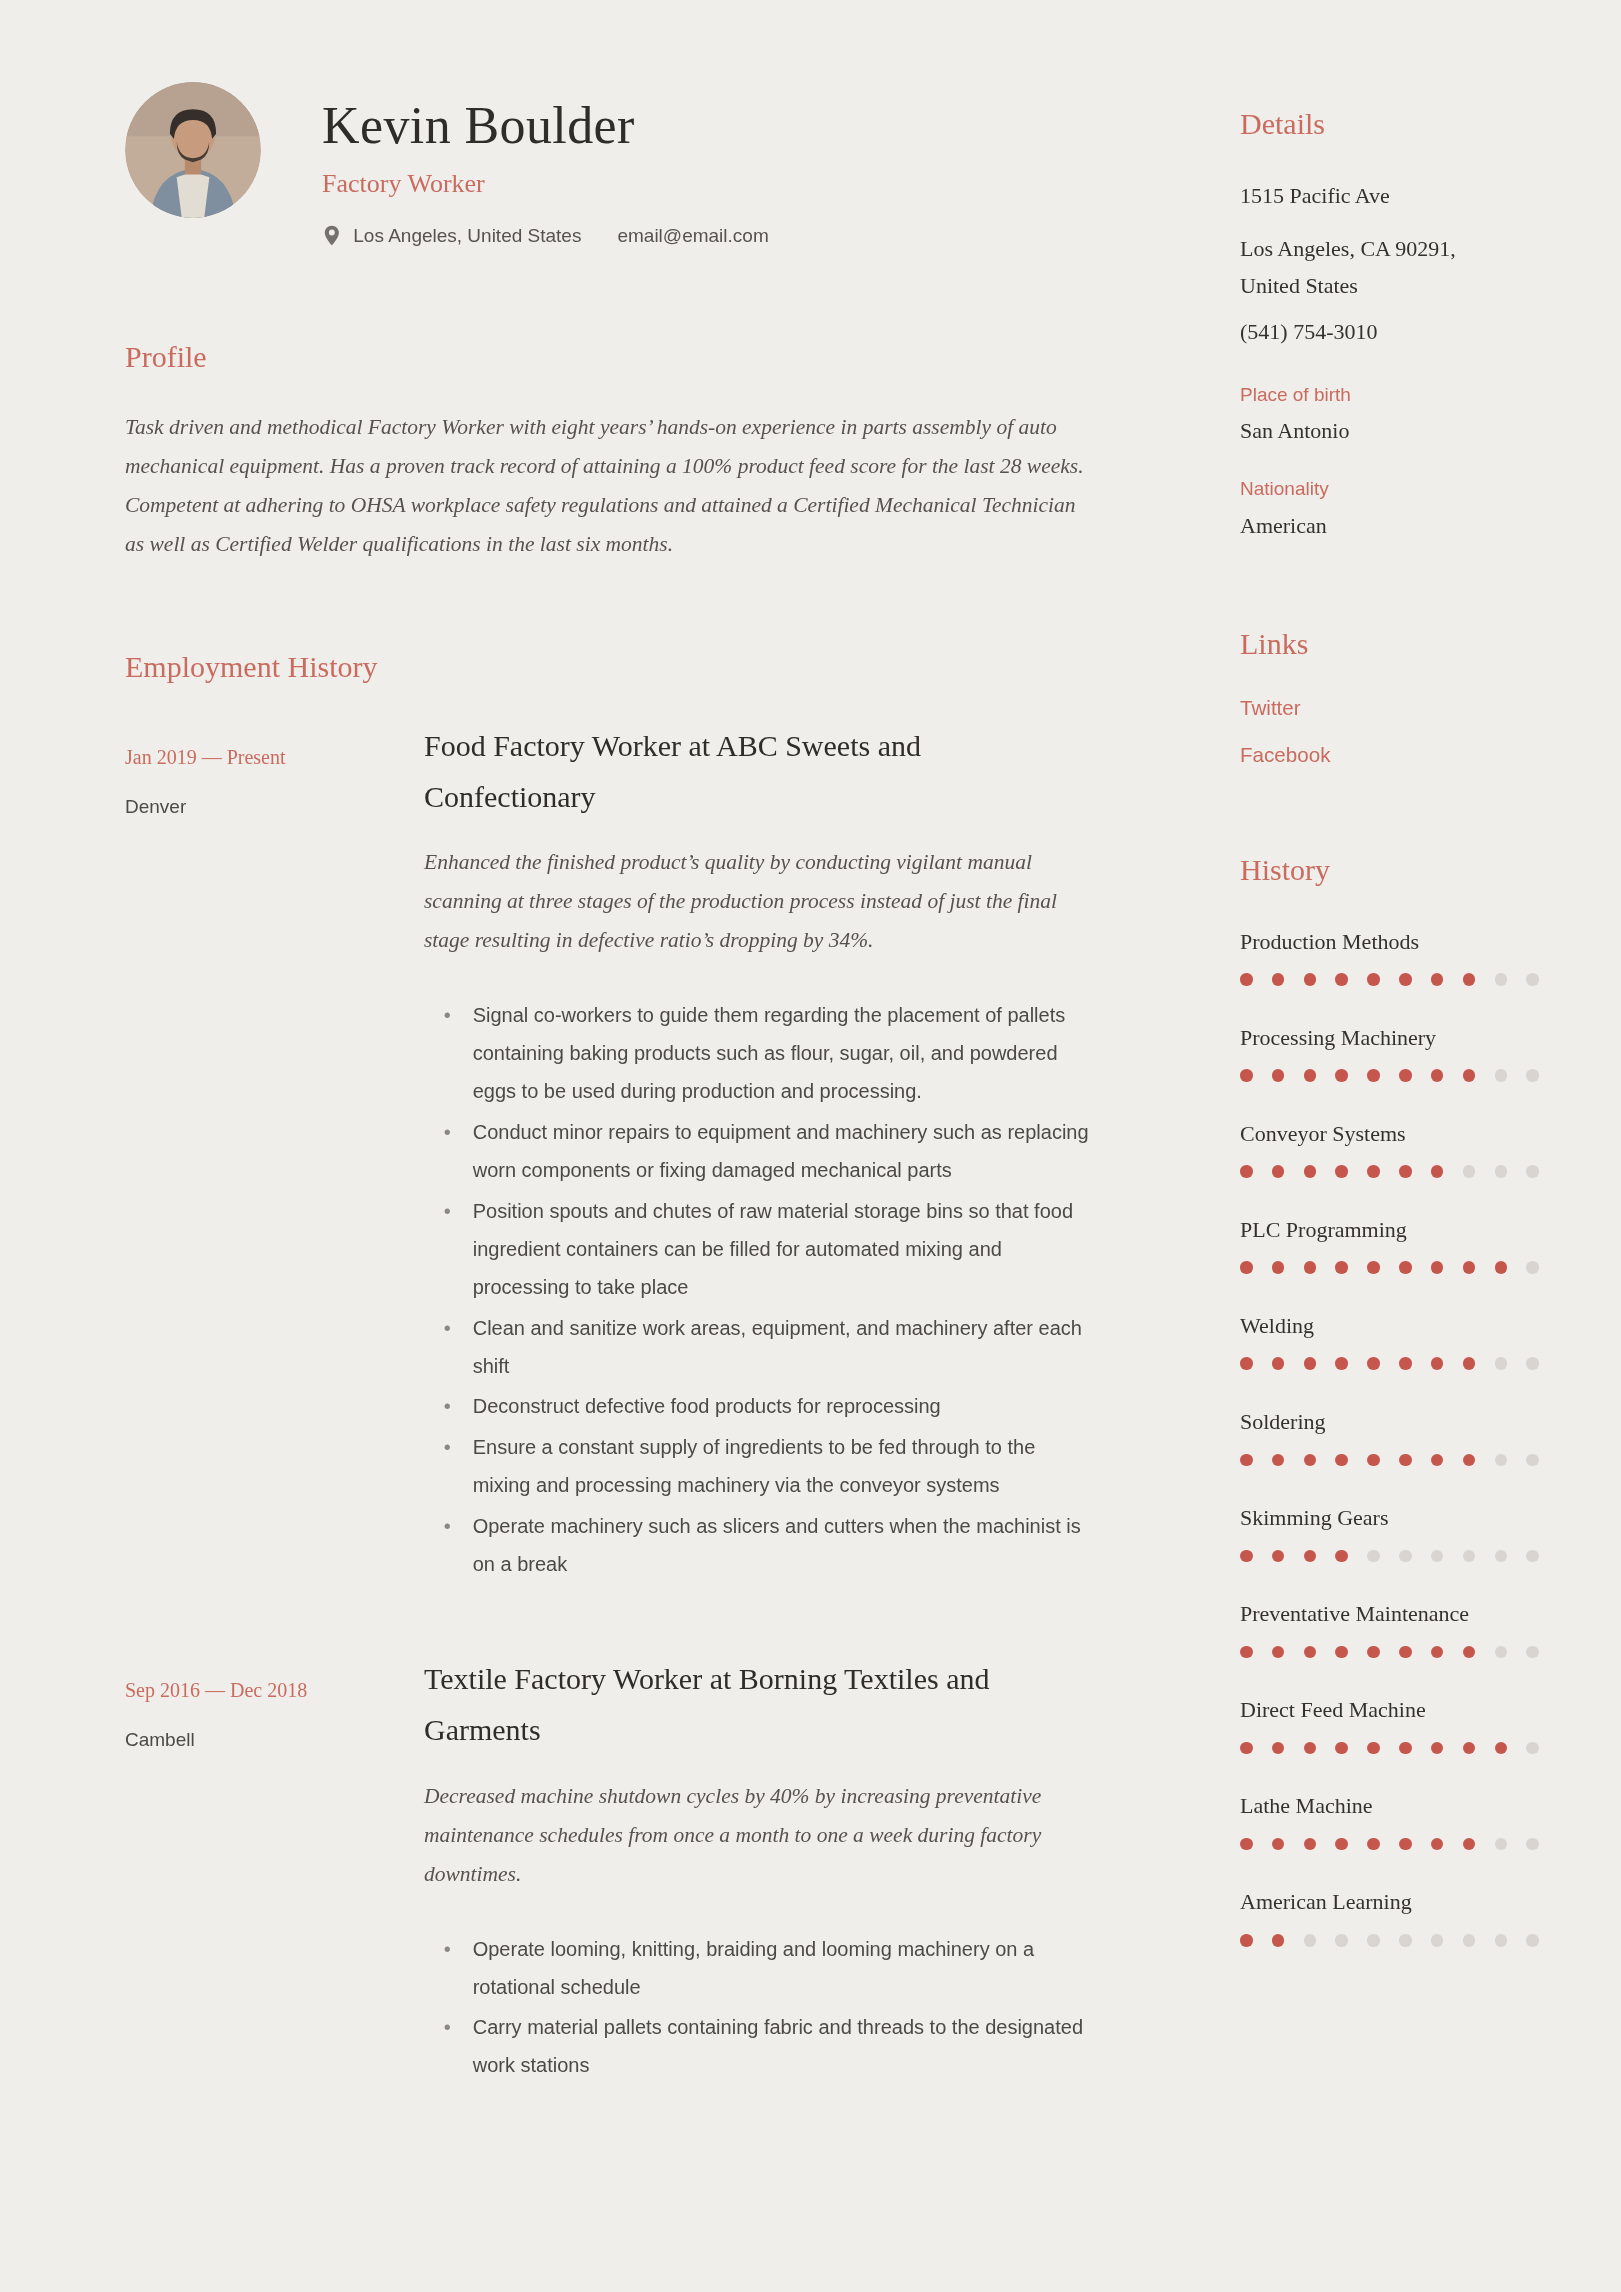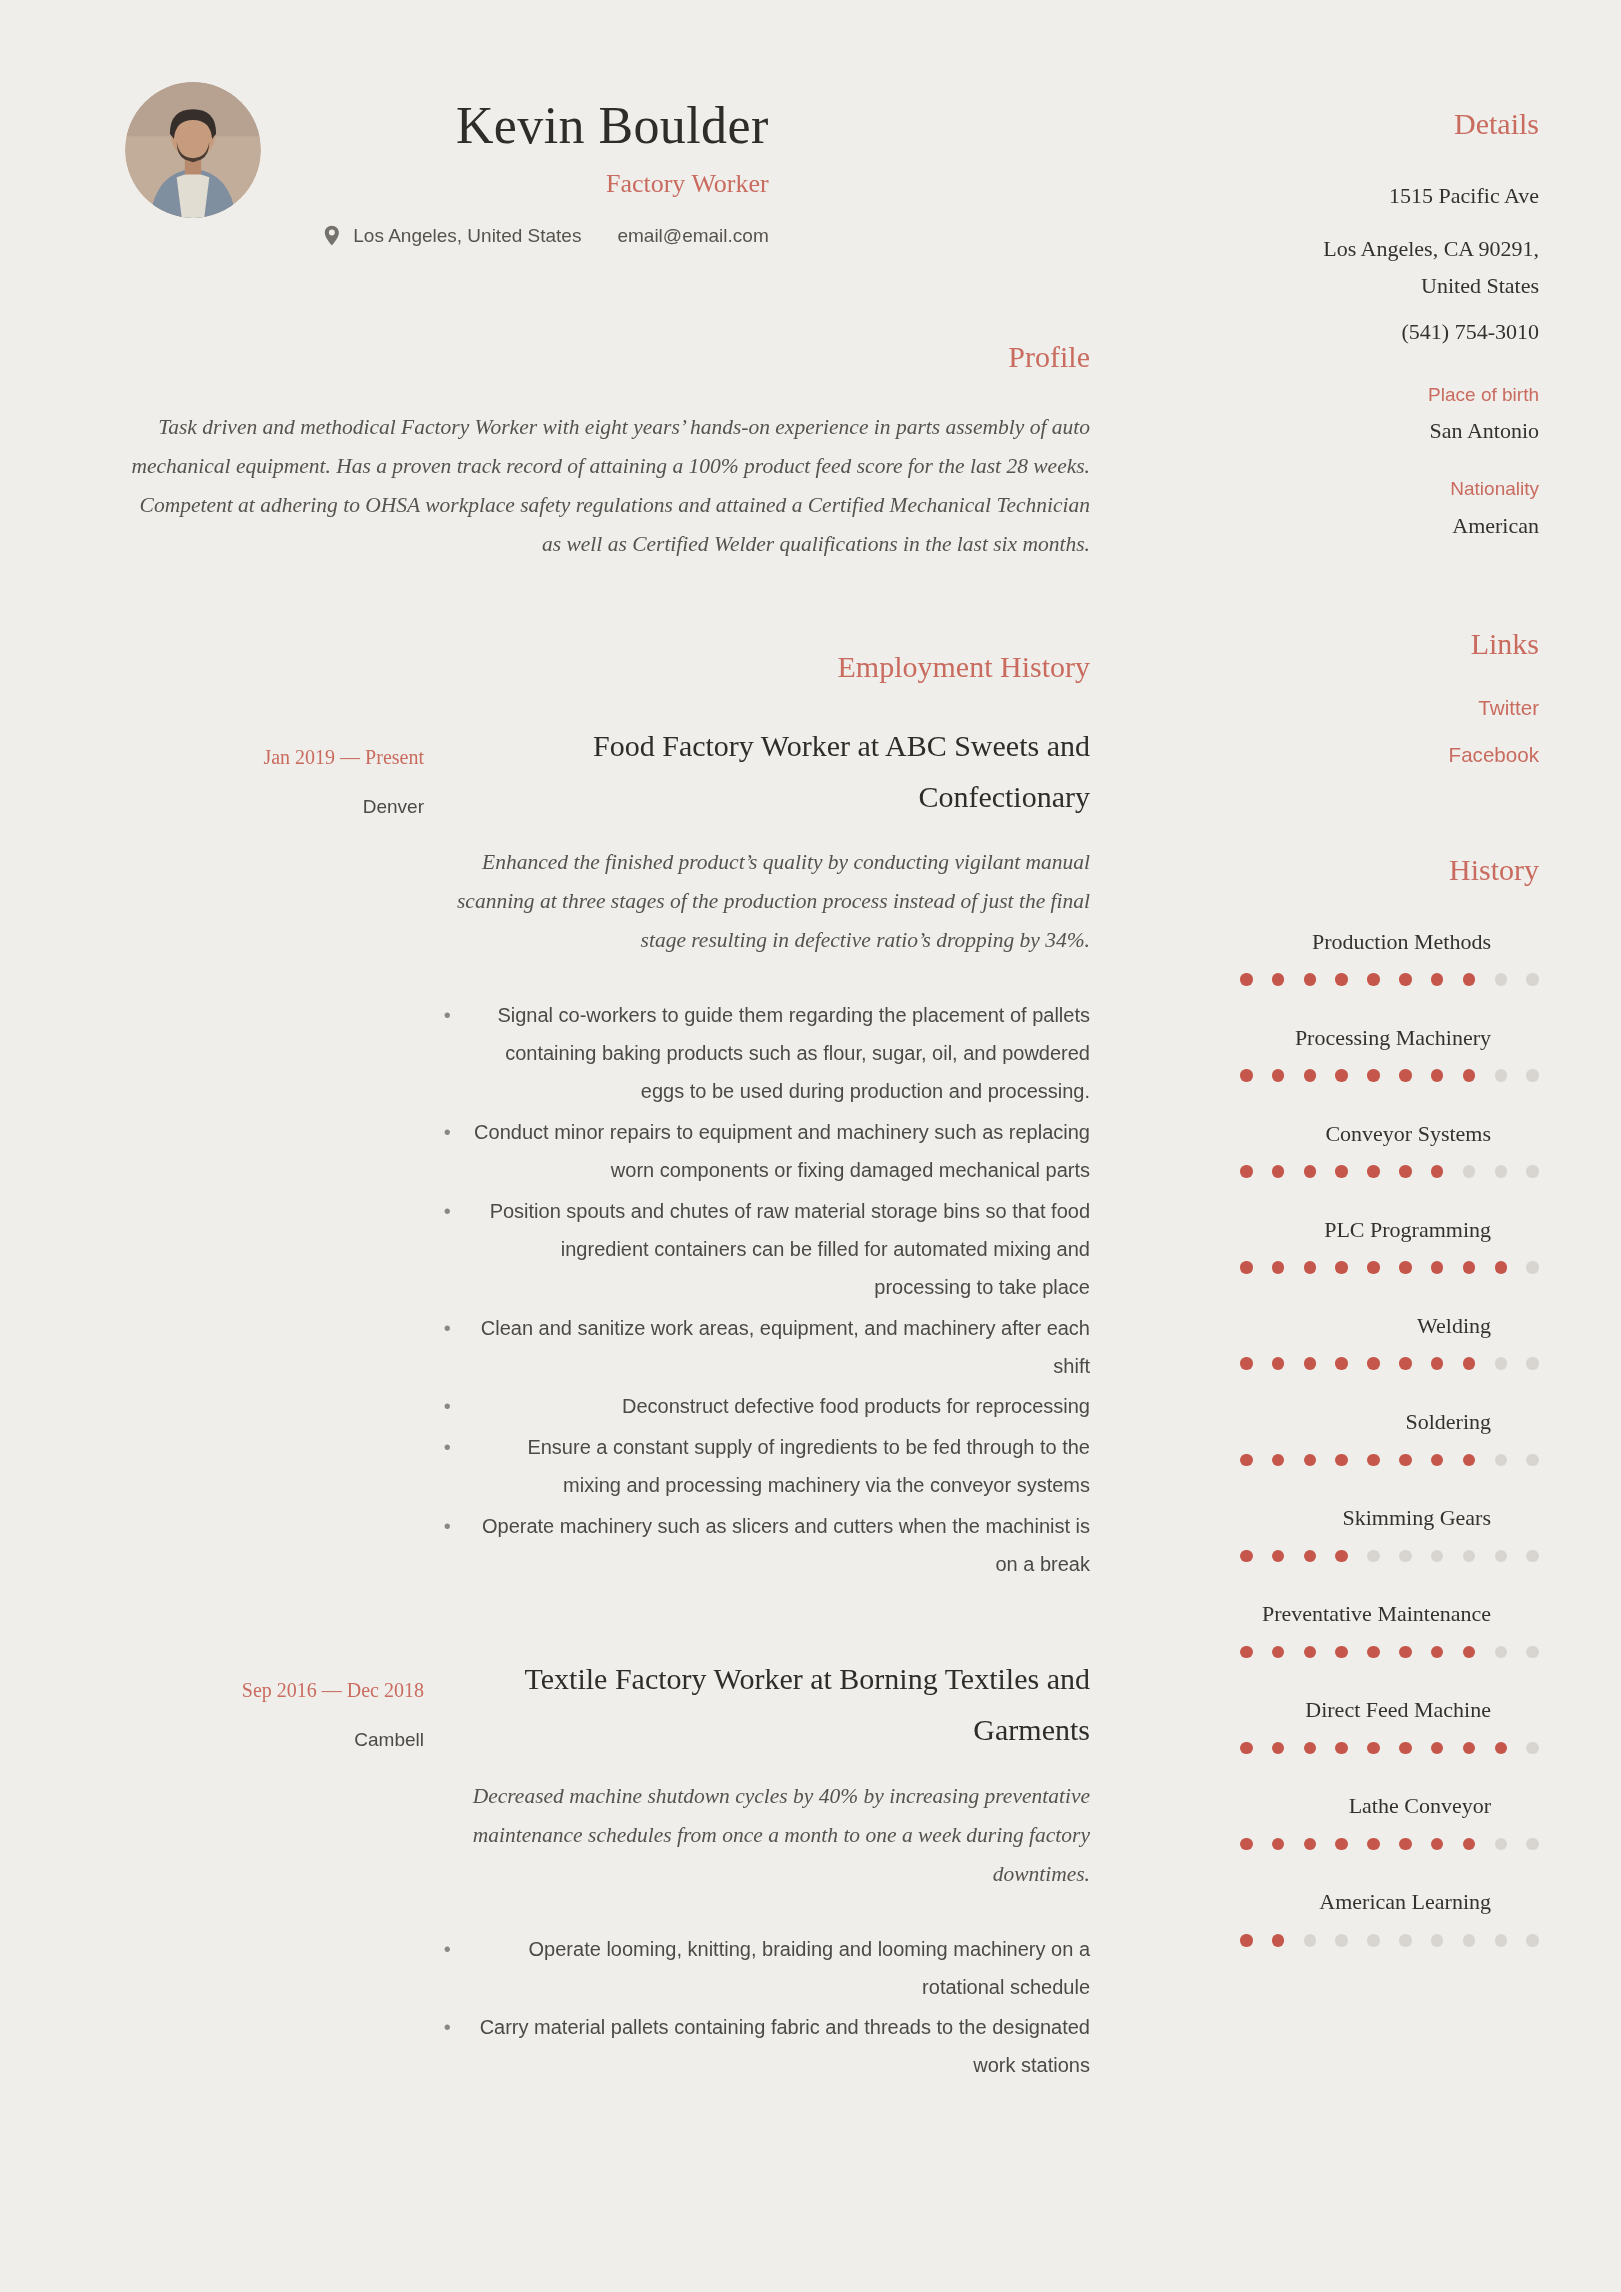--- a/index.html
+++ b/index.html
@@ -10,7 +10,7 @@
     font-family:"Liberation Sans", sans-serif;
     color:#34322f;
   }
-  .page { display:flex; padding:82px 82px 0 125px; gap:150px;text-align:right; }
+  .page { display:flex; padding:82px 82px 0 125px; gap:150px; }
   .main-col { width:965px; flex:0 0 965px; }
   .side-col { flex:1; min-width:0; padding-top:23px; }
 

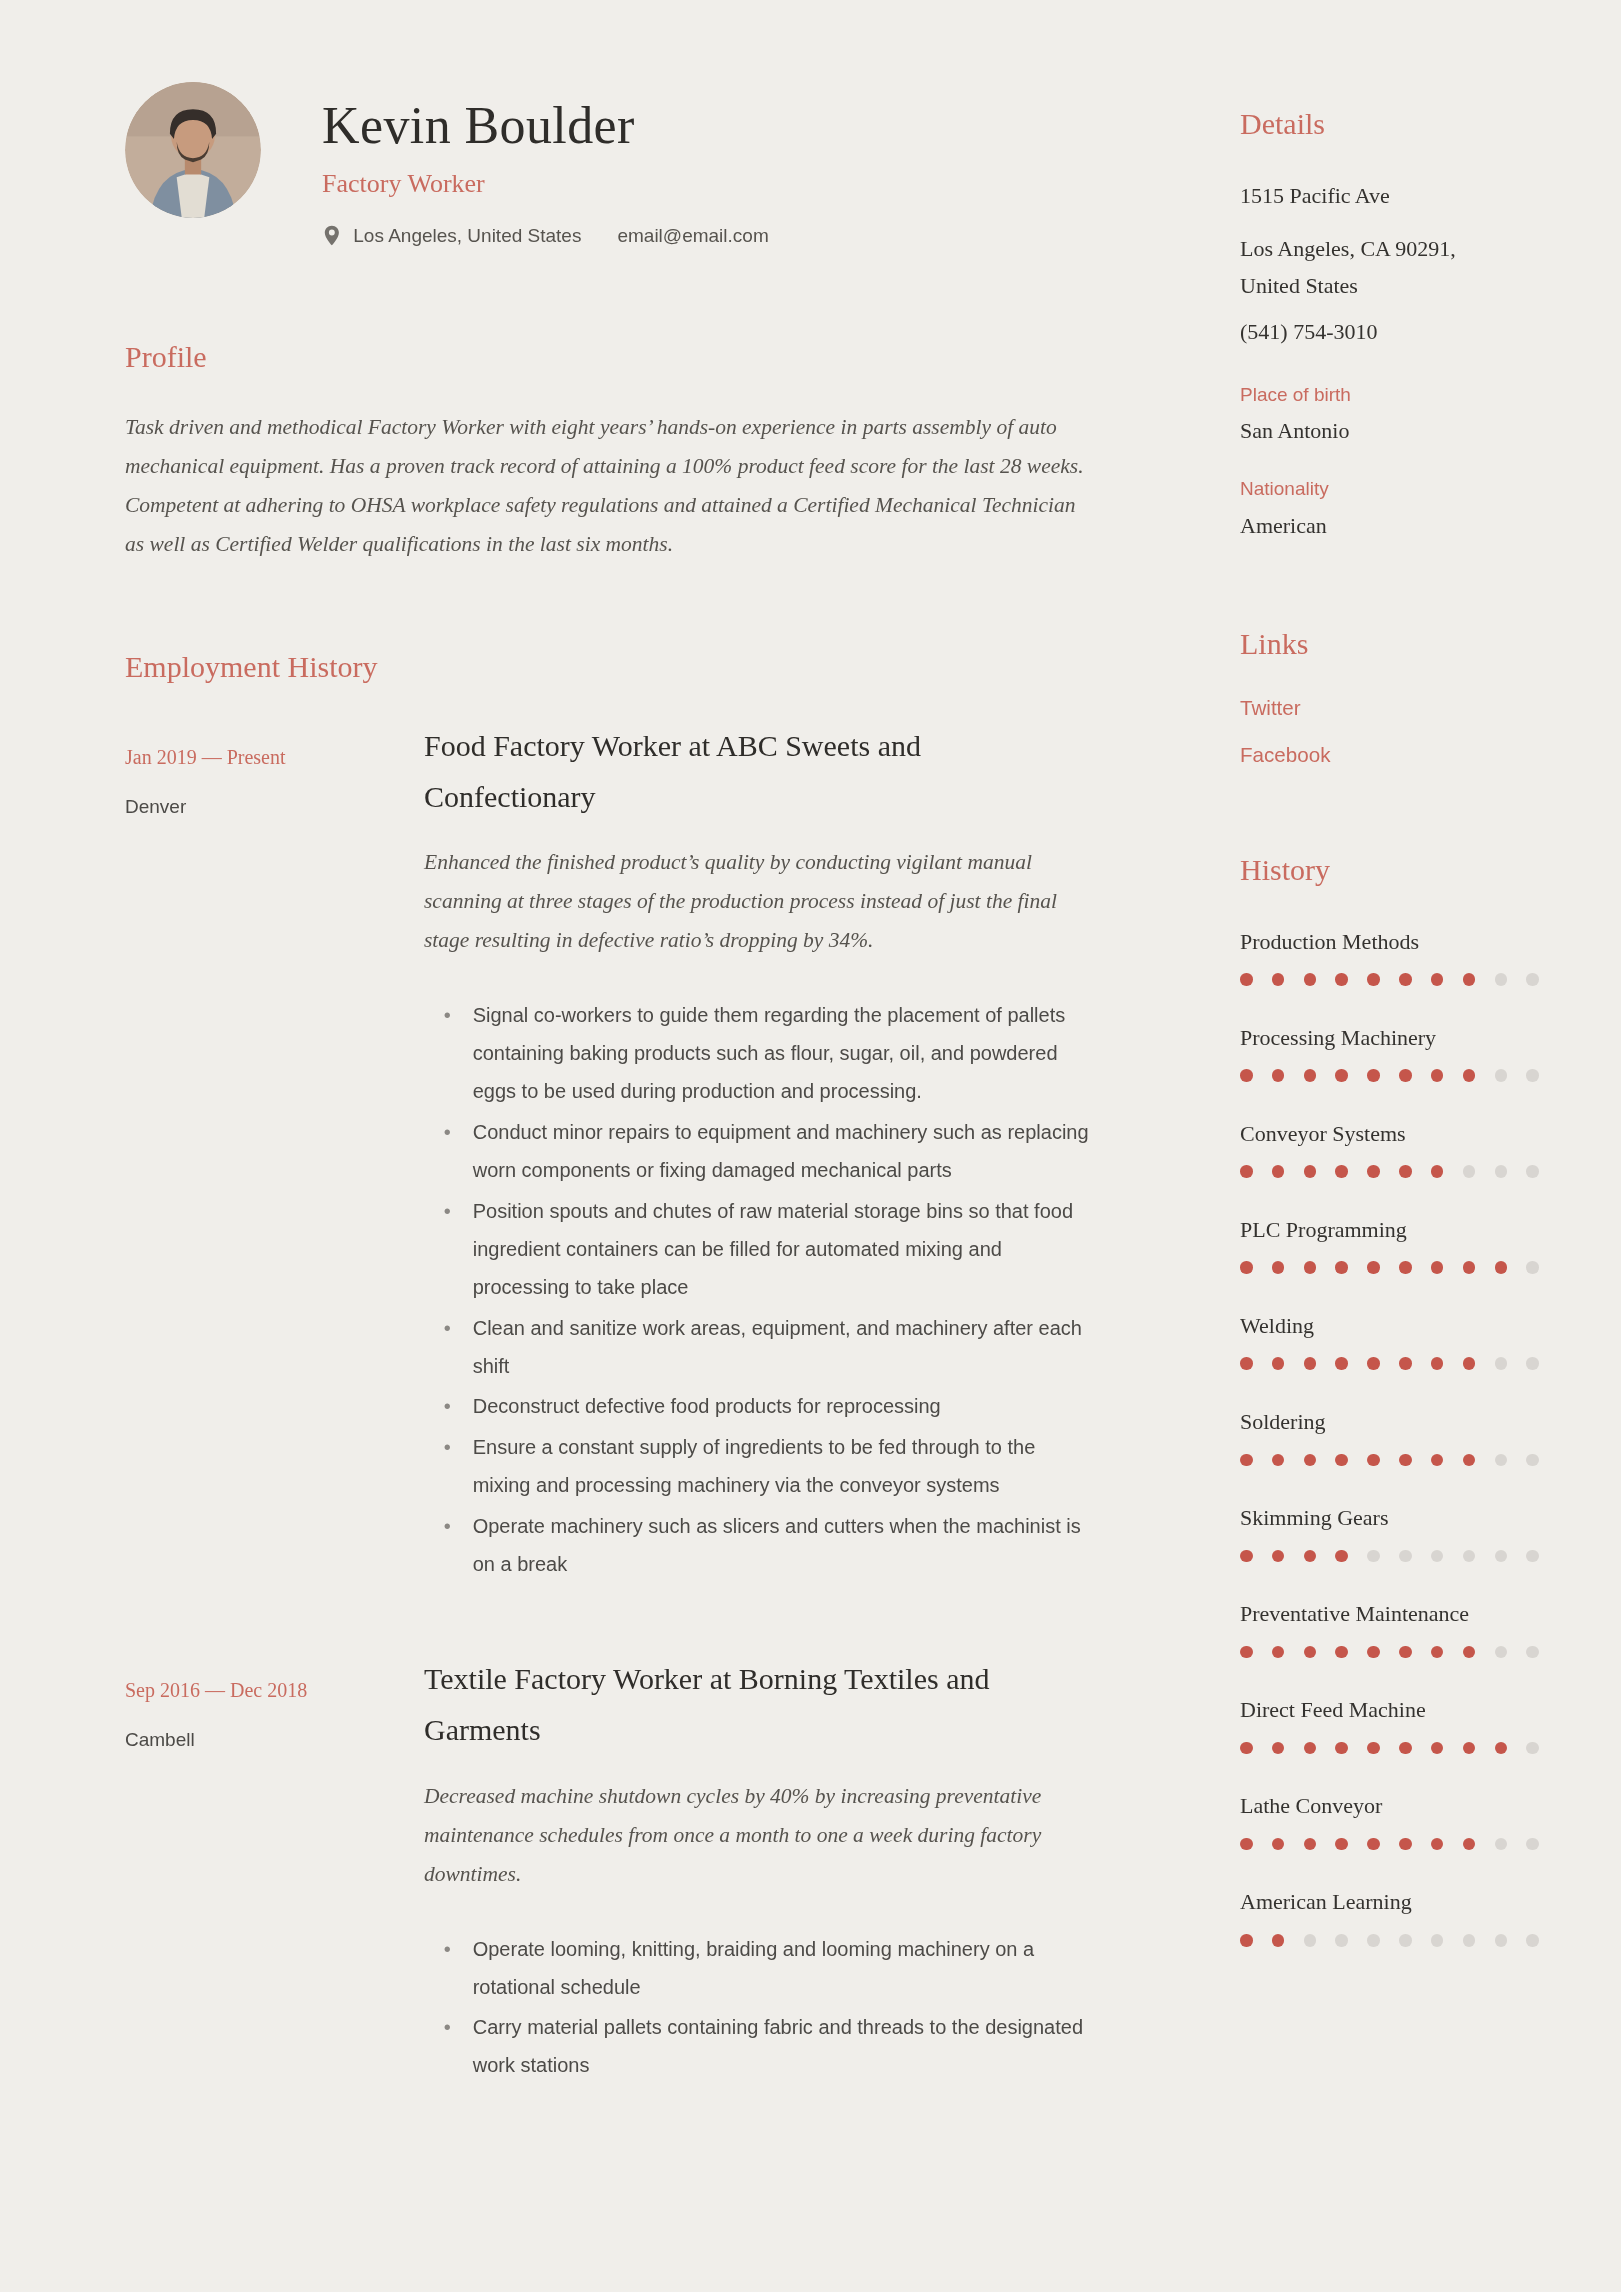--- a/index.html
+++ b/index.html
@@ -316,7 +316,7 @@
           </div>
       </div>
       <div class="skill">
-        <div class="skill-name">Lathe Conveyor</div>
+        <div class="skill-name">Lathe Machine</div>
         <div class="dots">
             <span class="dot filled"></span>
             <span class="dot filled"></span>

